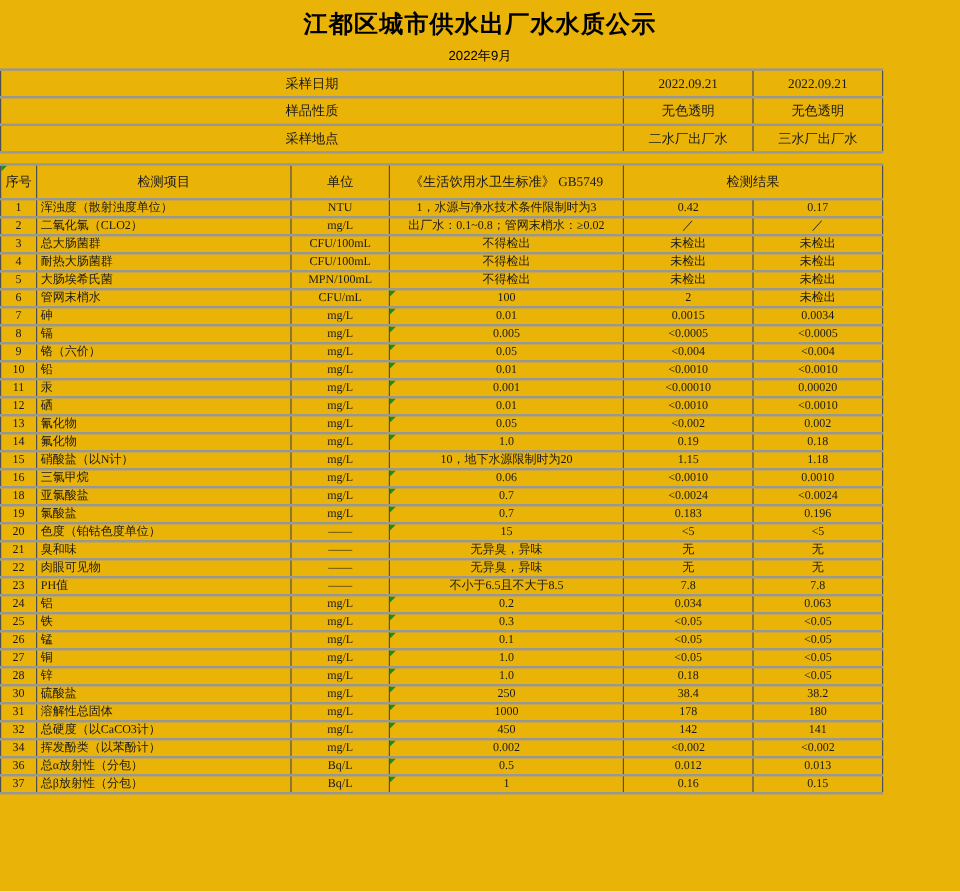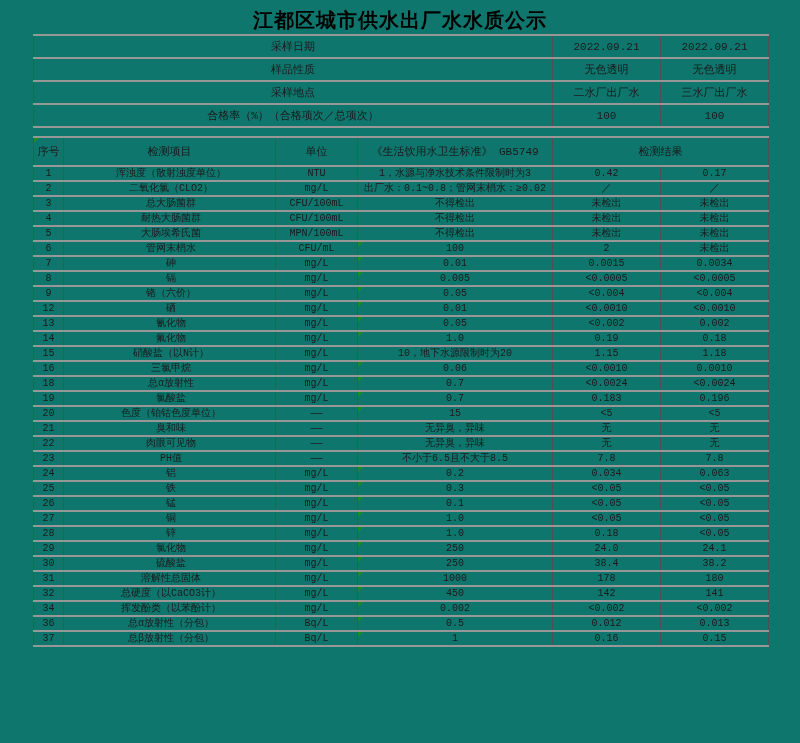--- a/index.html
+++ b/index.html
@@ -6,7 +6,7 @@
   .page{
     position:relative;
     width:800px;height:743px;
-    background:#0f766e;
+    background:#eab308;
     color:#1a1a1a;
     font-family:"Liberation Serif","DejaVu Serif",serif;
     overflow:hidden;

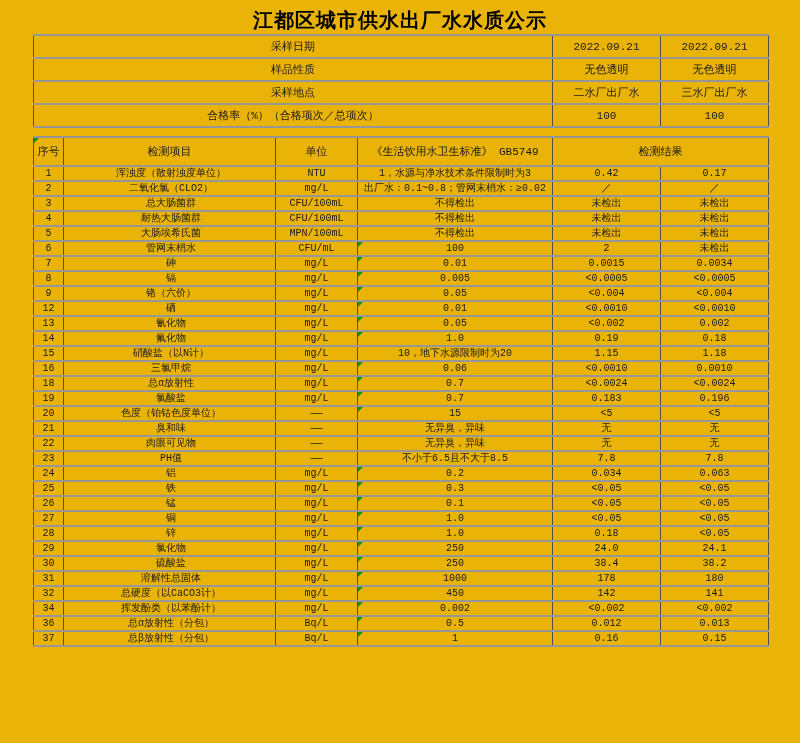--- a/index.html
+++ b/index.html
@@ -62,6 +62,7 @@
 <div class="page">
 
   <h1 class="title">江都区城市供水出厂水水质公示</h1>
+  <div class="subtitle">2022年9月</div>
 
   <table class="info-table">
     <colgroup>

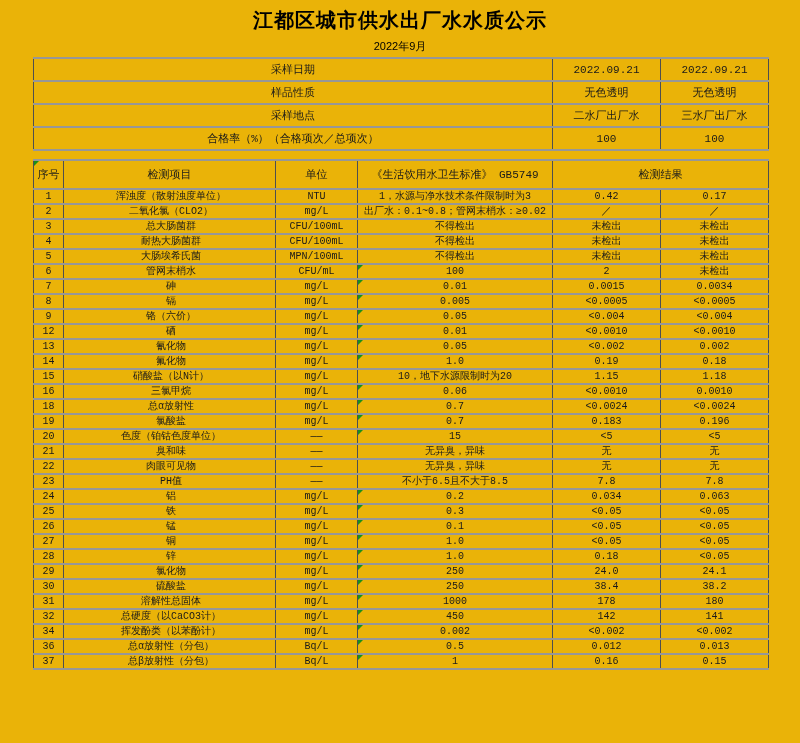--- a/index.html
+++ b/index.html
@@ -27,9 +27,7 @@
   table{
     border-collapse:collapse;
     table-layout:fixed;
-    margin-left:33px;
     width:735px;
-    font-family:Liberation Mono, monospace;
   }
   td,th{
     border-left:1px solid #4f4f4f;

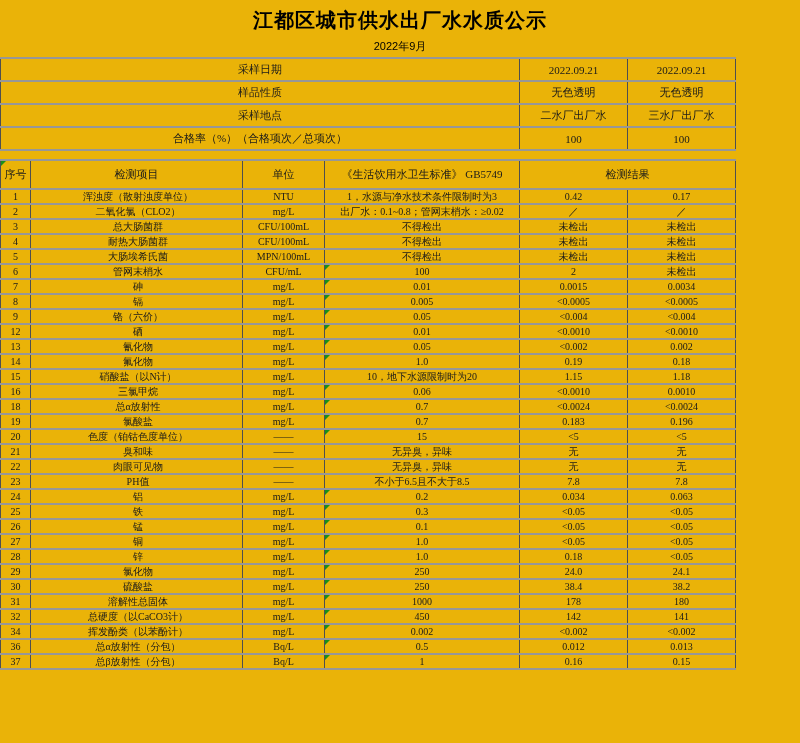--- a/index.html
+++ b/index.html
@@ -83,11 +83,6 @@
           <td>采样地点</td>
           <td>二水厂出厂水</td>
           <td>三水厂出厂水</td>
-        </tr>
-        <tr>
-          <td>合格率（%）（合格项次／总项次）</td>
-          <td>100</td>
-          <td>100</td>
         </tr>
       </tbody>
   </table>

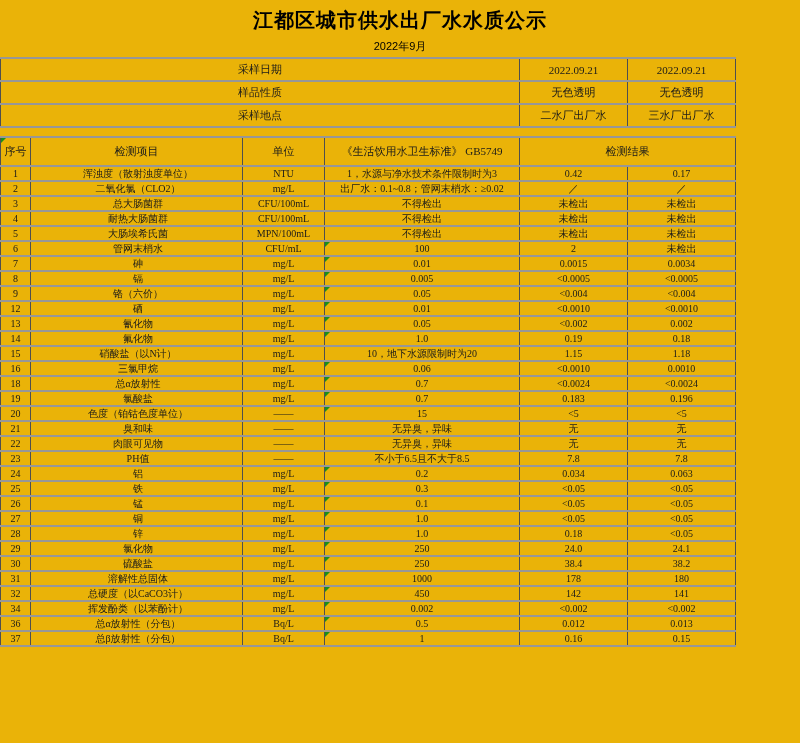--- a/index.html
+++ b/index.html
@@ -46,7 +46,7 @@
   .main-table{margin-top:8px;}
   .main-table thead th{height:27px;font-size:11px;}
   .main-table tbody td{height:13px;font-size:10px;line-height:13px;}
-  .cell-item{text-align:center;padding-left:3px;}
+  .cell-item{text-align:left;padding-left:3px;}
   .flag{
     position:absolute;left:0;top:0;
     width:0;height:0;

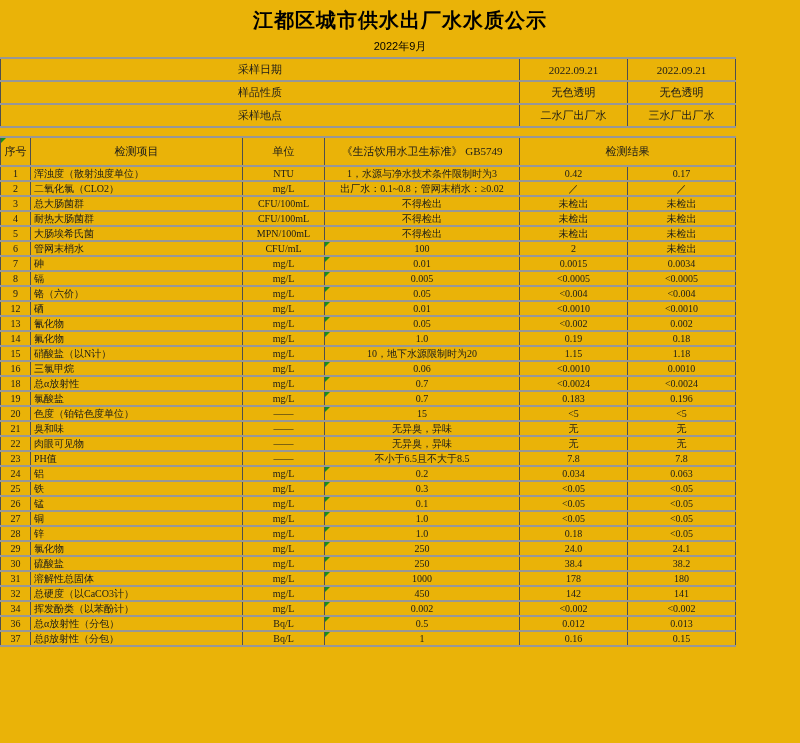--- a/index.html
+++ b/index.html
@@ -179,6 +179,14 @@
           <td>&lt;0.004</td>
         </tr>
         <tr>
+          <td>10</td>
+          <td class="cell-item">铅</td>
+          <td>mg/L</td>
+          <td><span class="flag"></span>0.01</td>
+          <td>&lt;0.0010</td>
+          <td>&lt;0.0010</td>
+        </tr>
+        <tr>
           <td>12</td>
           <td class="cell-item">硒</td>
           <td>mg/L</td>

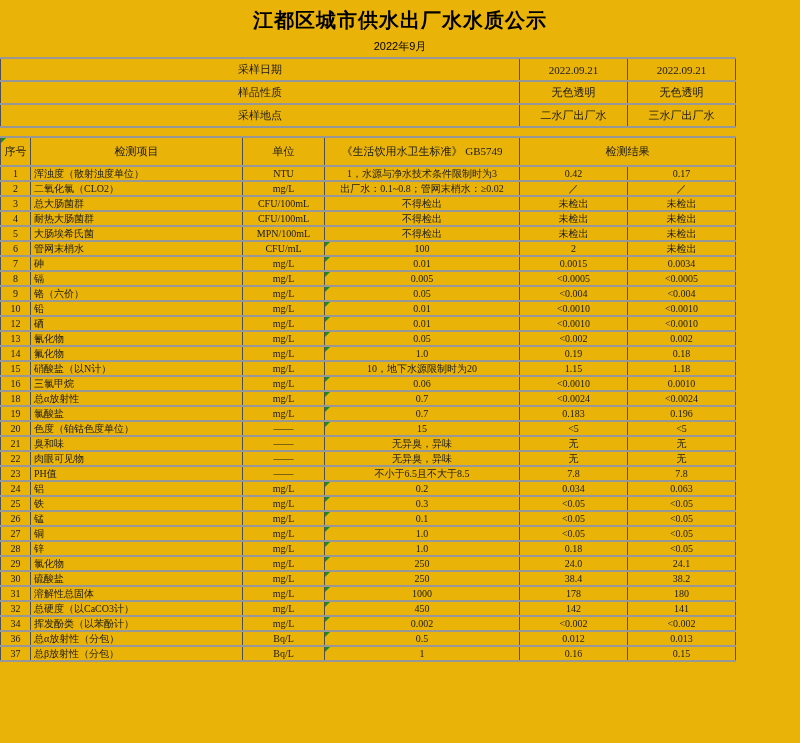--- a/index.html
+++ b/index.html
@@ -187,6 +187,14 @@
           <td>&lt;0.0010</td>
         </tr>
         <tr>
+          <td>11</td>
+          <td class="cell-item">汞</td>
+          <td>mg/L</td>
+          <td><span class="flag"></span>0.001</td>
+          <td>&lt;0.00010</td>
+          <td>0.00020</td>
+        </tr>
+        <tr>
           <td>12</td>
           <td class="cell-item">硒</td>
           <td>mg/L</td>

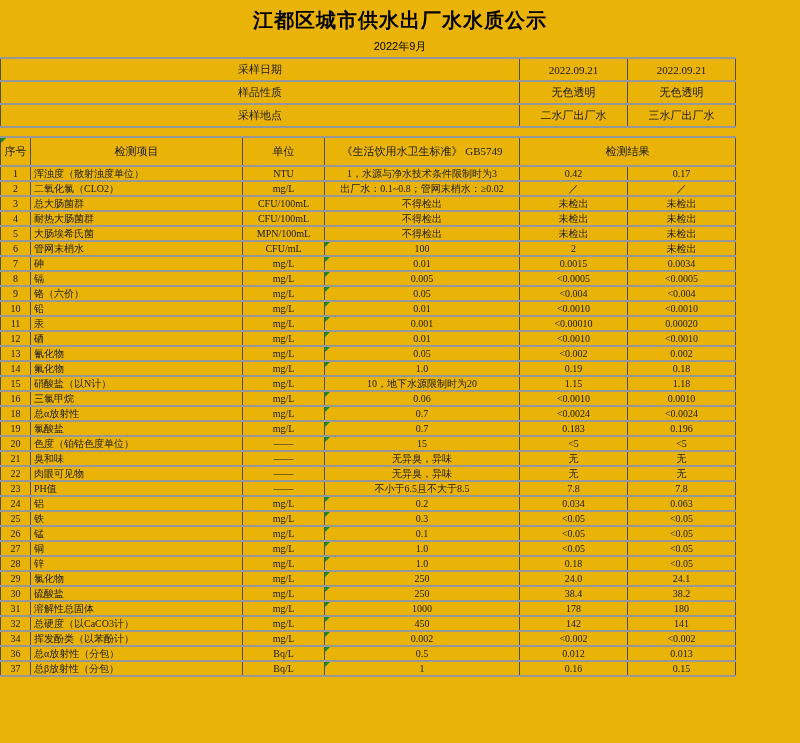--- a/index.html
+++ b/index.html
@@ -236,7 +236,7 @@
         </tr>
         <tr>
           <td>18</td>
-          <td class="cell-item">总α放射性</td>
+          <td class="cell-item">亚氯酸盐</td>
           <td>mg/L</td>
           <td><span class="flag"></span>0.7</td>
           <td>&lt;0.0024</td>

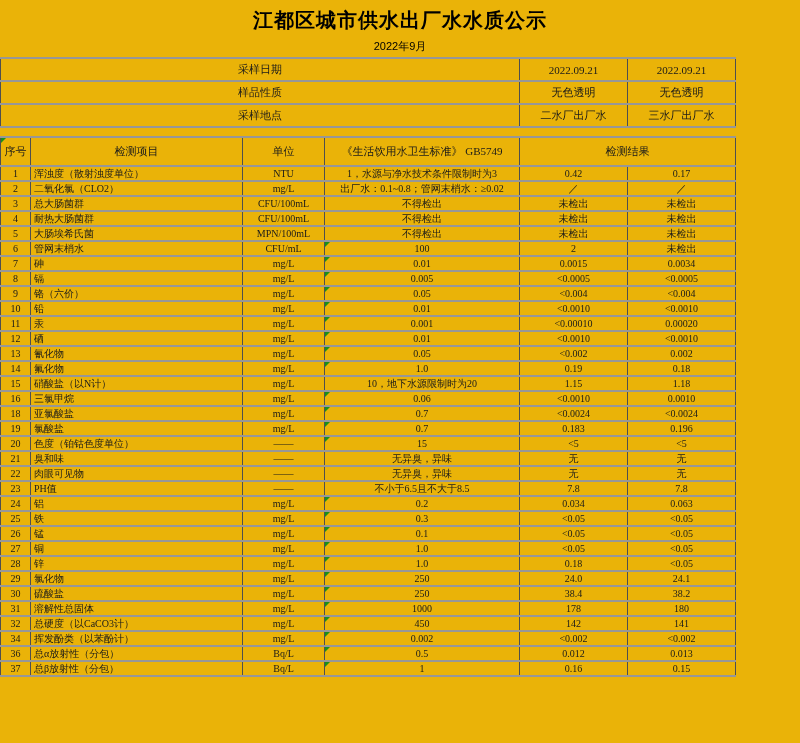--- a/index.html
+++ b/index.html
@@ -323,14 +323,6 @@
           <td>&lt;0.05</td>
         </tr>
         <tr>
-          <td>29</td>
-          <td class="cell-item">氯化物</td>
-          <td>mg/L</td>
-          <td><span class="flag"></span>250</td>
-          <td>24.0</td>
-          <td>24.1</td>
-        </tr>
-        <tr>
           <td>30</td>
           <td class="cell-item">硫酸盐</td>
           <td>mg/L</td>

